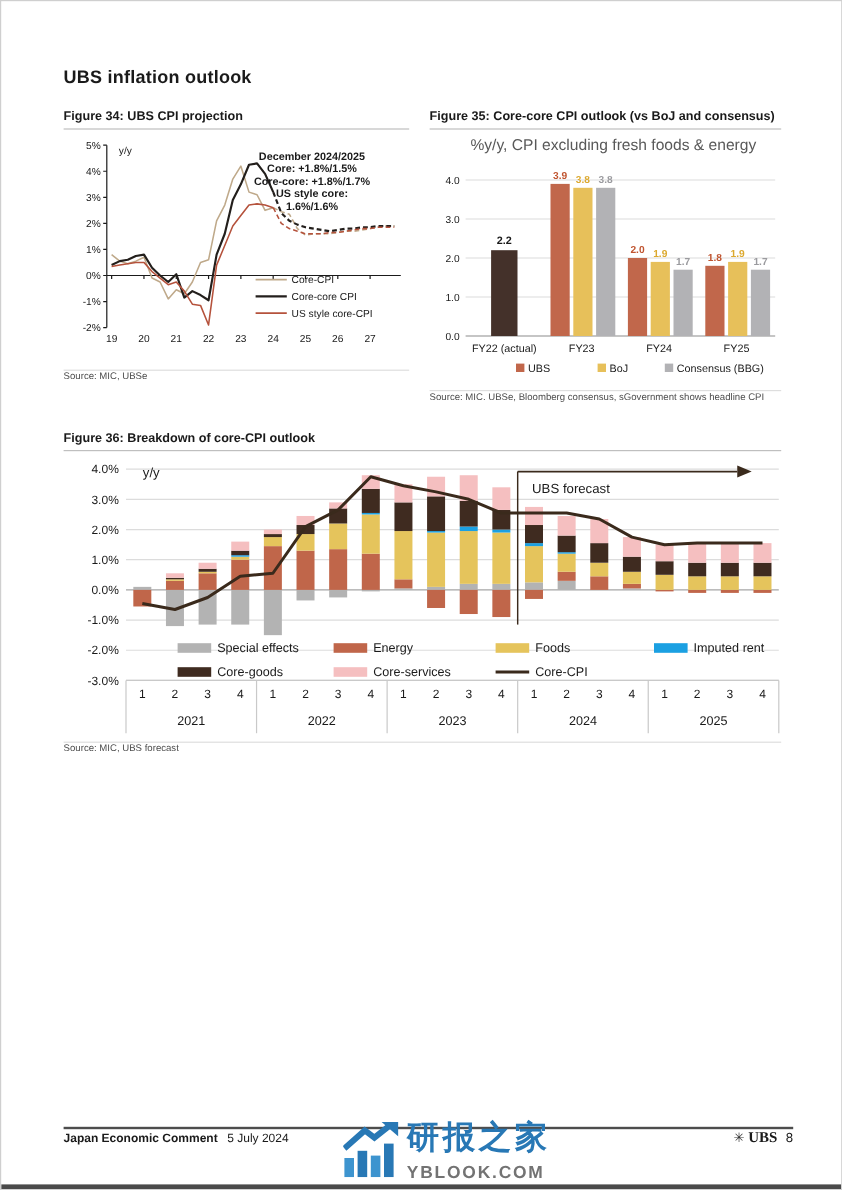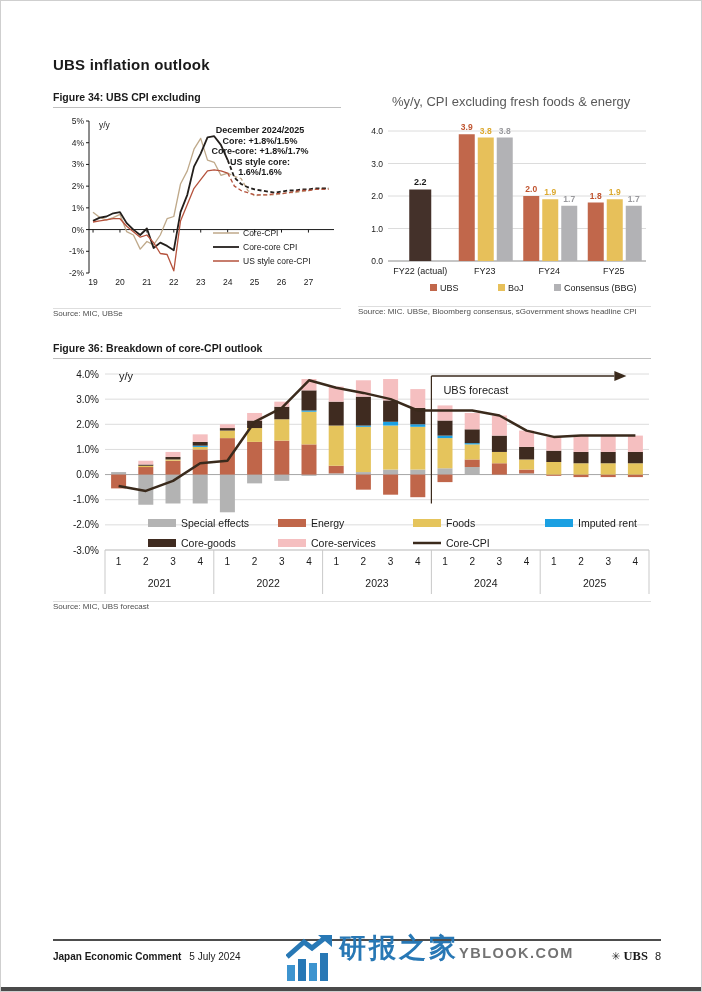--- a/index.html
+++ b/index.html
@@ -38,7 +38,7 @@
 
 <div class="figrow">
   <section class="figure fig34">
-    <div class="figcap">Figure 34: UBS CPI excluding</div>
+    <div class="figcap">Figure 34: UBS CPI projection</div>
     <svg id="fig34" width="288" height="192">
         <line x1="36" y1="8" x2="36" y2="160" stroke="#1a1a1a" stroke-width="1"></line>
         <line x1="33" y1="8" x2="36" y2="8" stroke="#1a1a1a" stroke-width="1"></line>

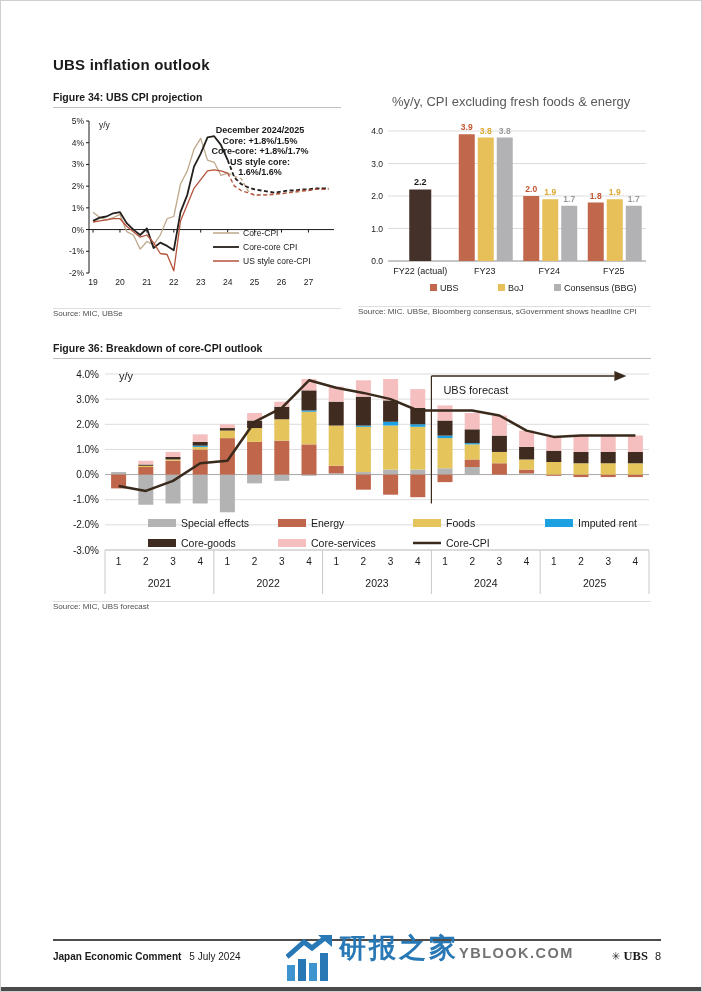--- a/index.html
+++ b/index.html
@@ -99,6 +99,7 @@
   </section>
 
   <section class="figure fig35">
+    <div class="figcap">Figure 35: Core-core CPI outlook (vs BoJ and consensus)</div>
     <div class="figsub">%y/y, CPI excluding fresh foods &amp; energy</div>
     <svg id="fig35" width="293" height="192">
         <text x="25" y="153" font-family="&quot;Liberation Sans&quot;,sans-serif" font-size="8.5px" text-anchor="end" fill="#1a1a1a">0.0</text>

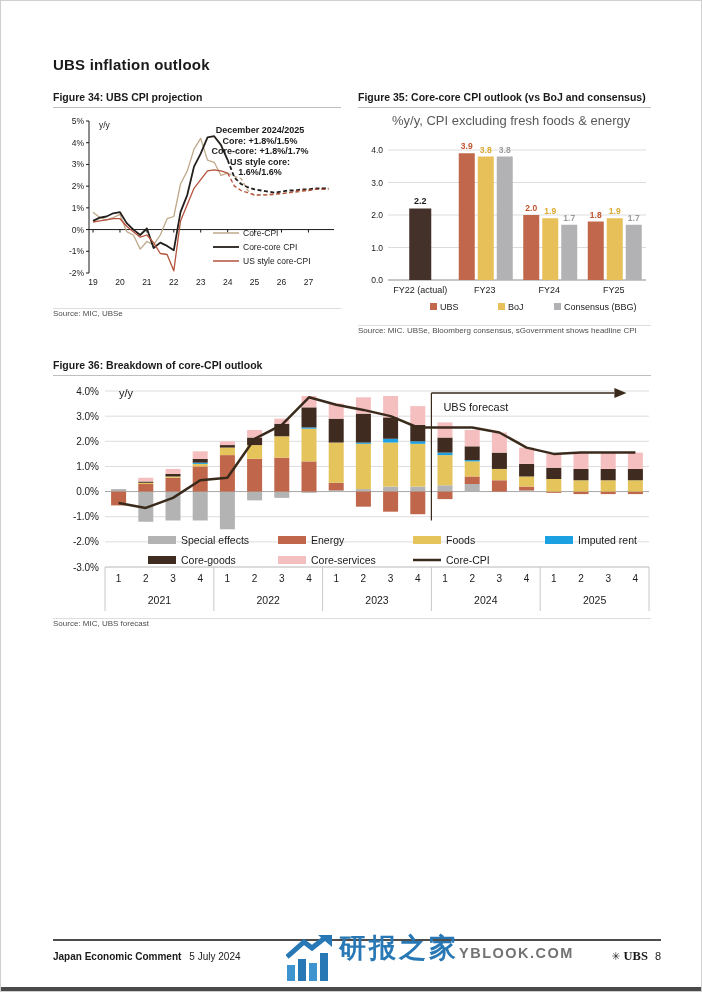--- a/index.html
+++ b/index.html
@@ -18,7 +18,7 @@
   svg{display:block;}
   .footer{position:absolute;left:52px;right:40px;top:938px;}
   .footer-rule{border-top:2px solid #4d4d4d;}
-  .footer-row{display:flex;align-items:baseline;padding-top:8px;font-size:10px;}
+  .footer-row{display:flex;align-items:baseline;padding-top:0;font-size:10px;}
   .doc-title{font-weight:bold;}
   .doc-date{margin-left:8px;}
   .flex-spacer{flex:1;}

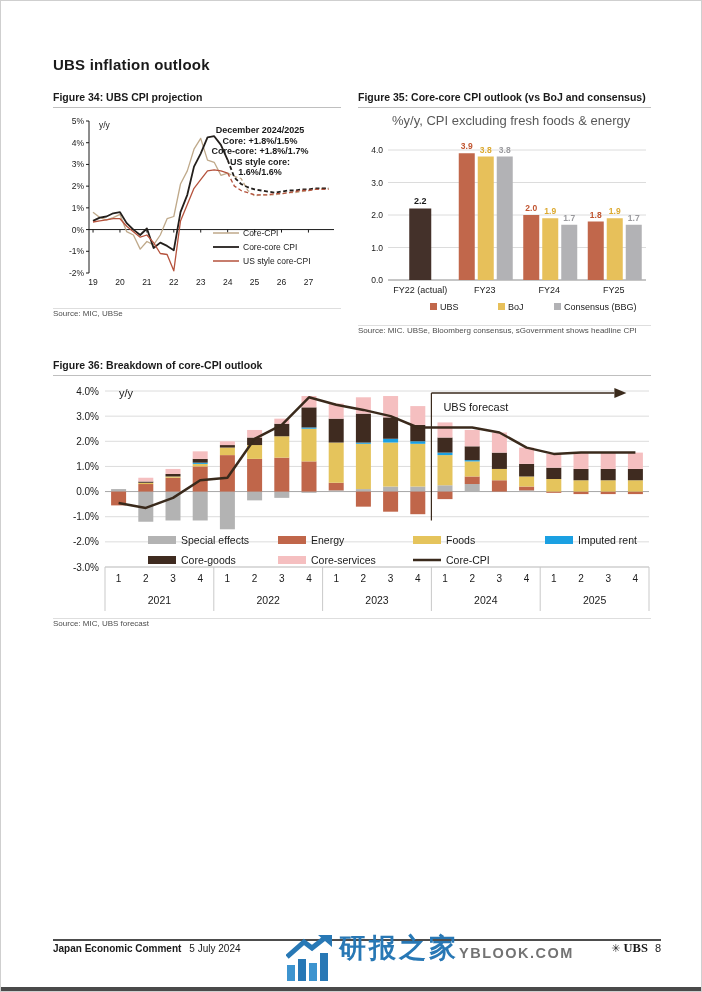--- a/index.html
+++ b/index.html
@@ -26,7 +26,7 @@
   .ubs-keys{font-size:11px;color:#333;}
   .page-num{margin-left:7px;font-size:11px;}
   .watermark{position:absolute;left:285px;top:934px;display:flex;gap:7px;align-items:flex-start;}
-  .wm-text{display:flex;flex-direction:row;line-height:1;align-items:center;}
+  .wm-text{display:flex;flex-direction:column;line-height:1;}
   .wm-cn{font-size:27px;font-weight:bold;color:#2878b5;letter-spacing:3px;}
   .wm-en{font-size:14.5px;font-weight:bold;color:#737373;letter-spacing:1.5px;margin-top:9px;}
   .bottom-edge{position:absolute;left:0;right:0;bottom:0;height:4px;background:#4a4a4a;}

